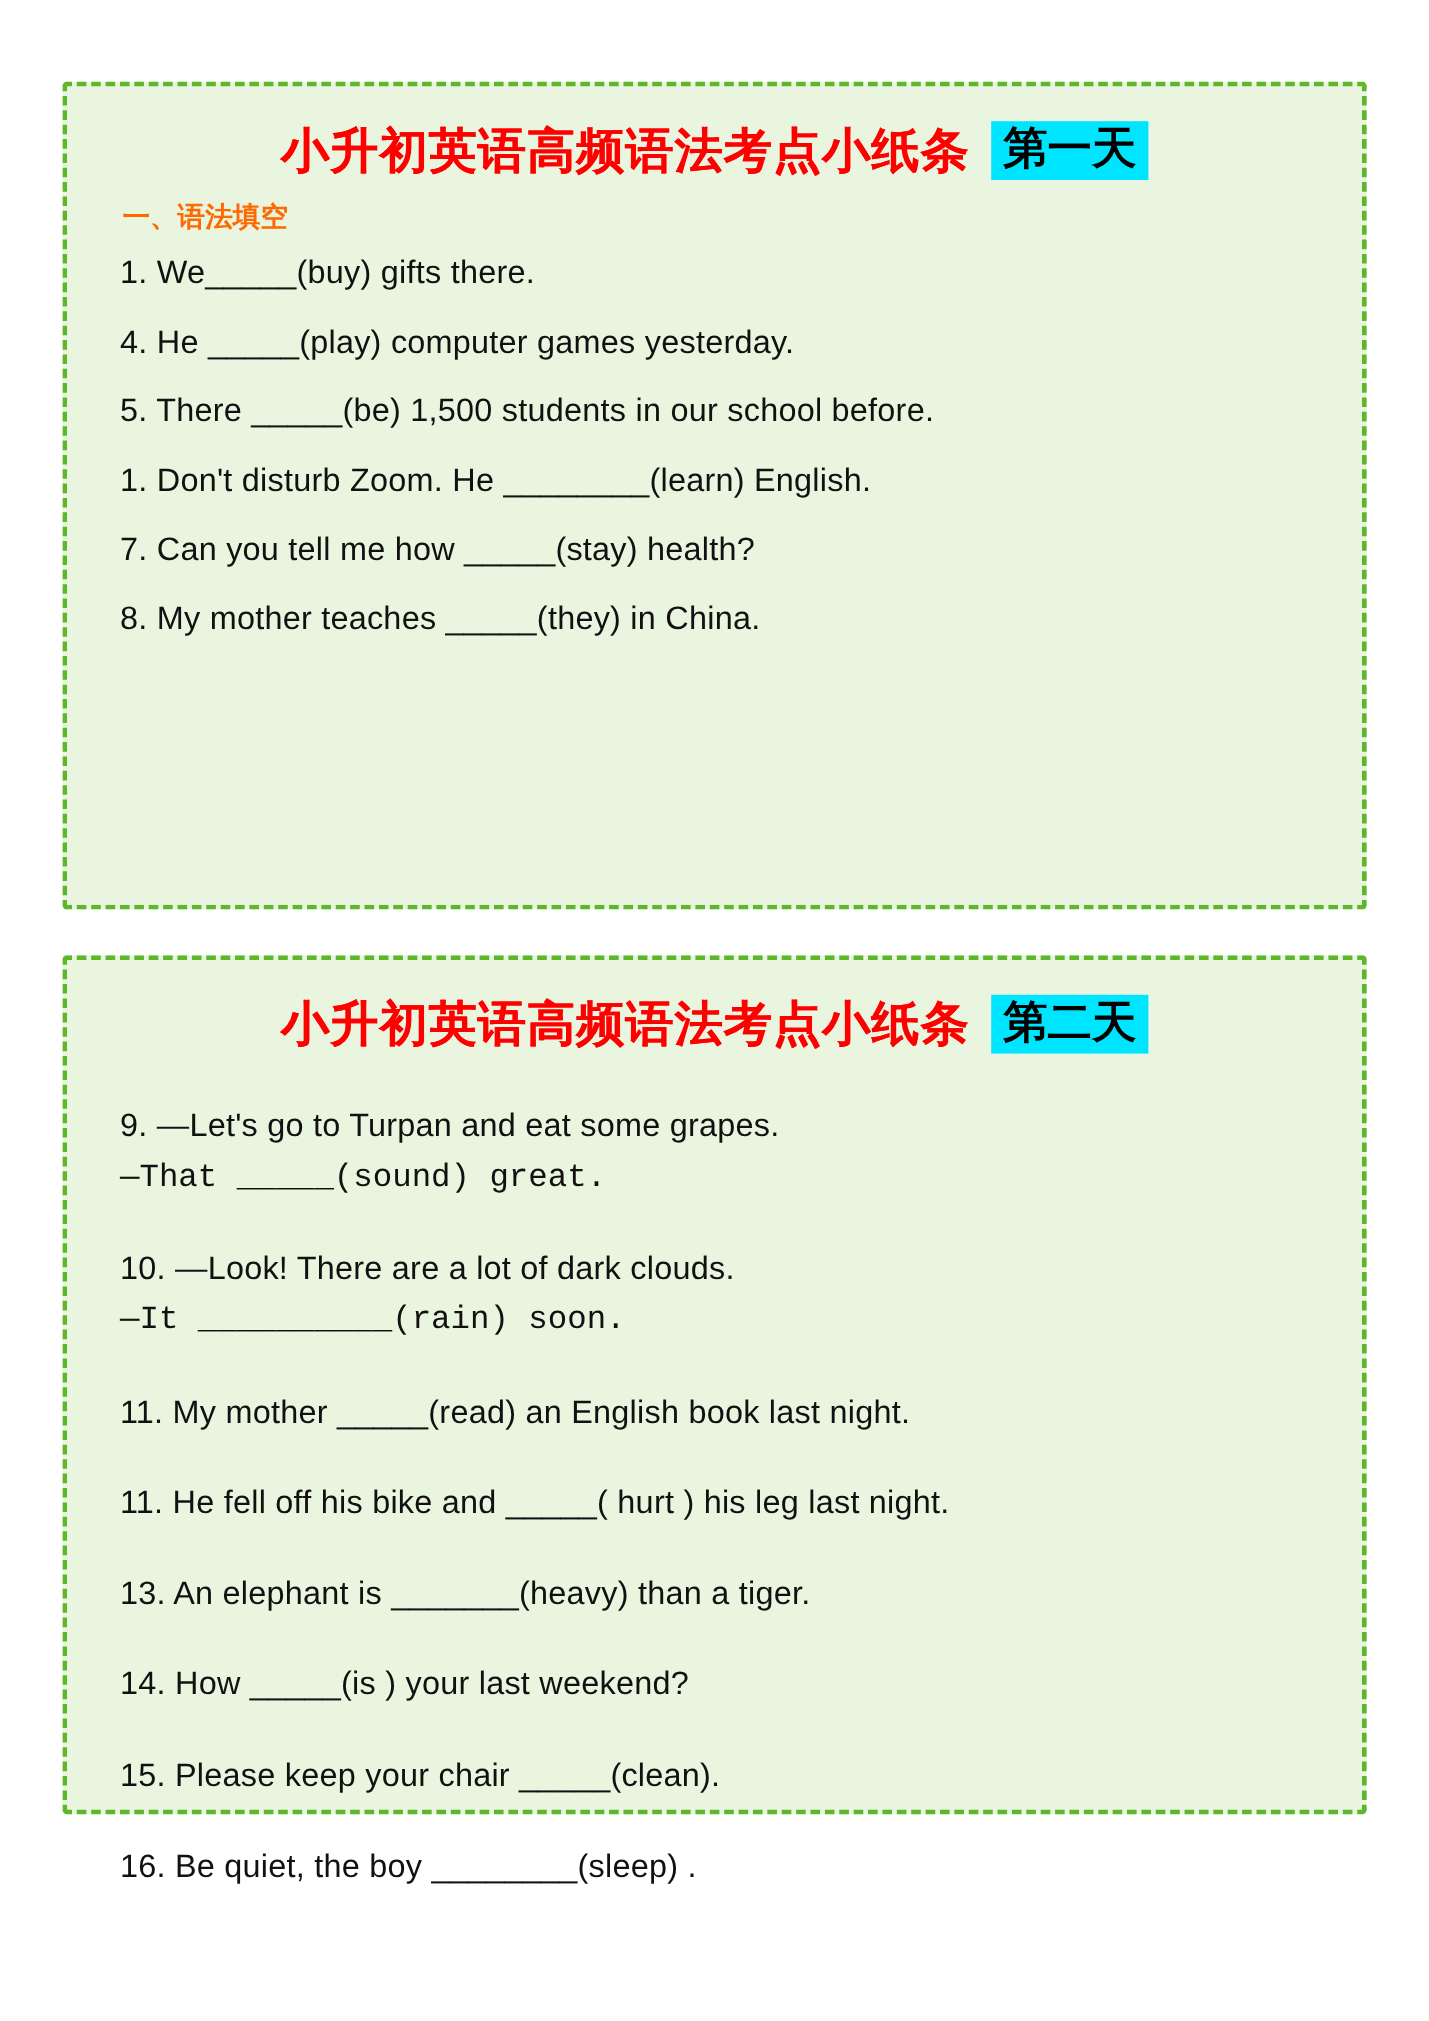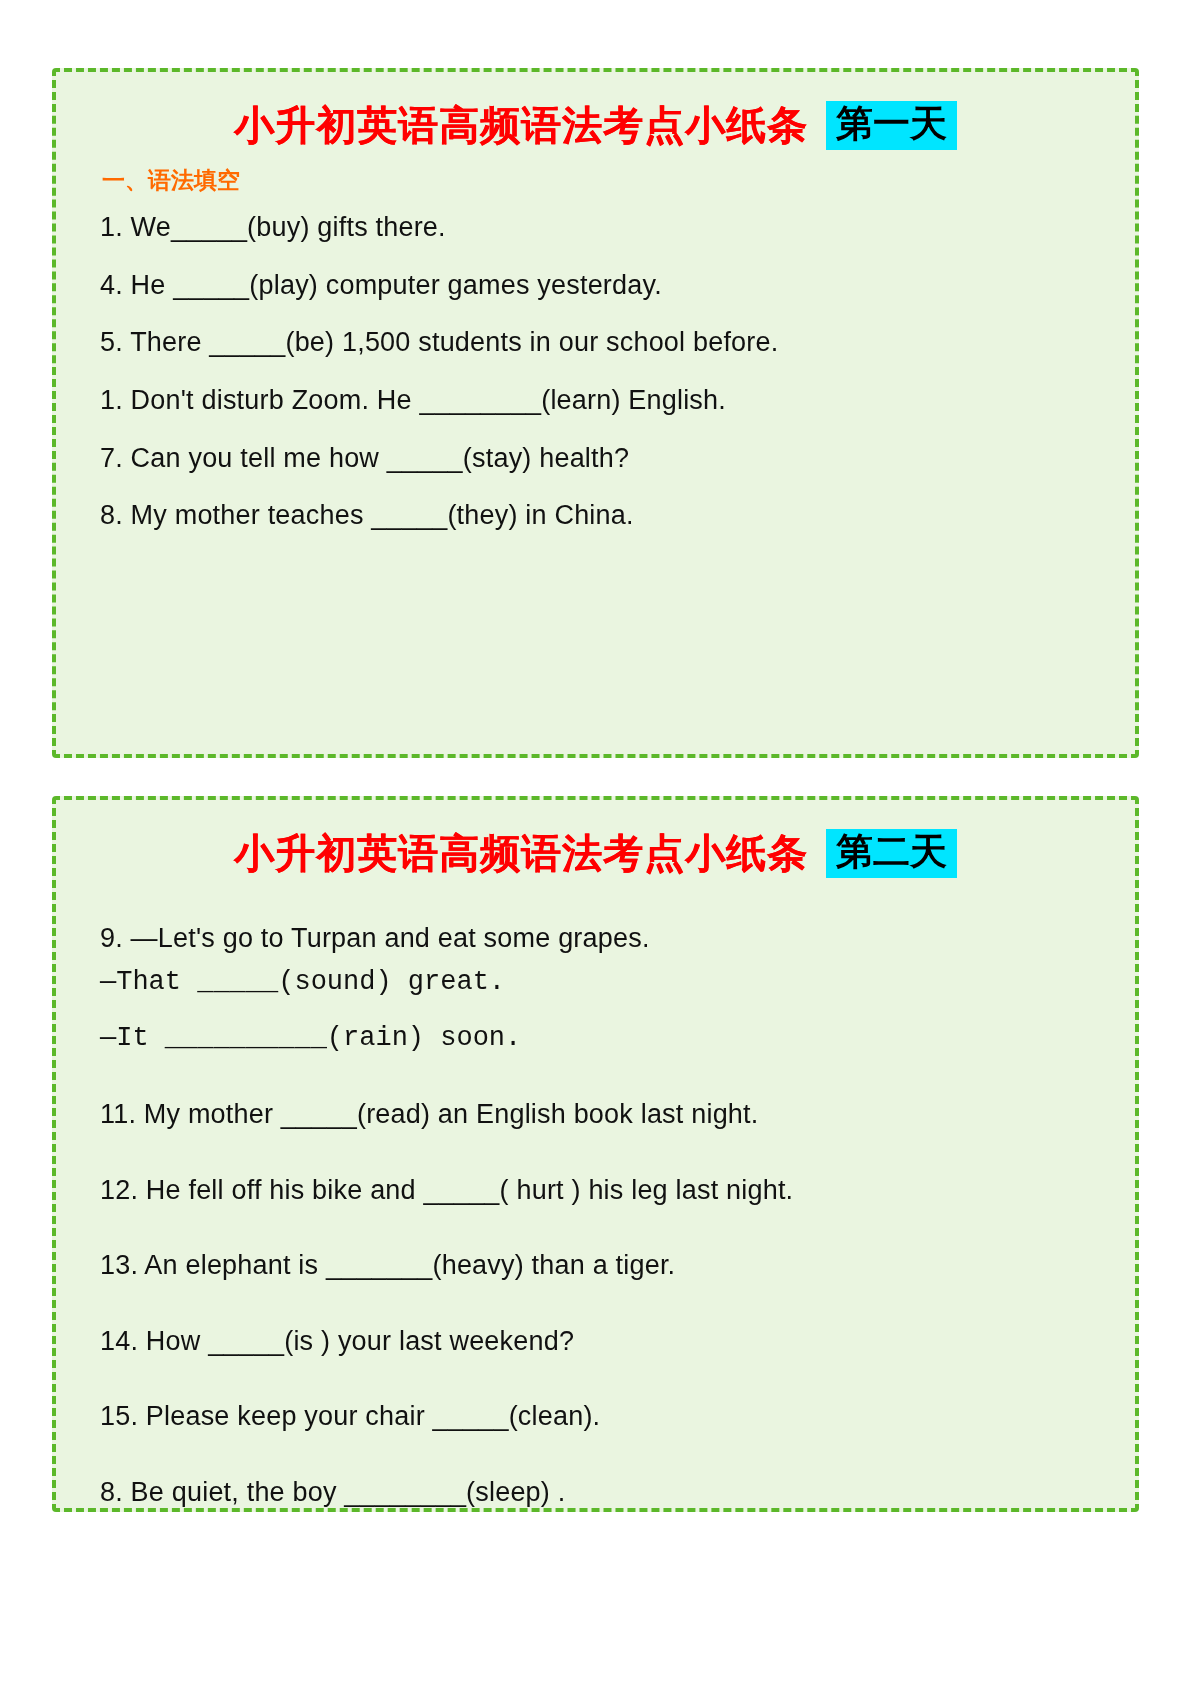--- a/index.html
+++ b/index.html
@@ -115,6 +115,7 @@
     <ul class="q-list">
       <li class="q-item pair">9.  —Let's go to Turpan and eat some grapes.</li>
       <li class="q-sub">—That _____(sound) great.</li>
+      <li class="q-item pair">10.  —Look! There are a lot of dark clouds.</li>
       <li class="q-sub">—It __________(rain) soon.</li>
       <li class="q-item">11. My mother _____(read) an English book last night.</li>
       <li class="q-item">12. He fell off his bike and _____( hurt ) his leg last night.</li>

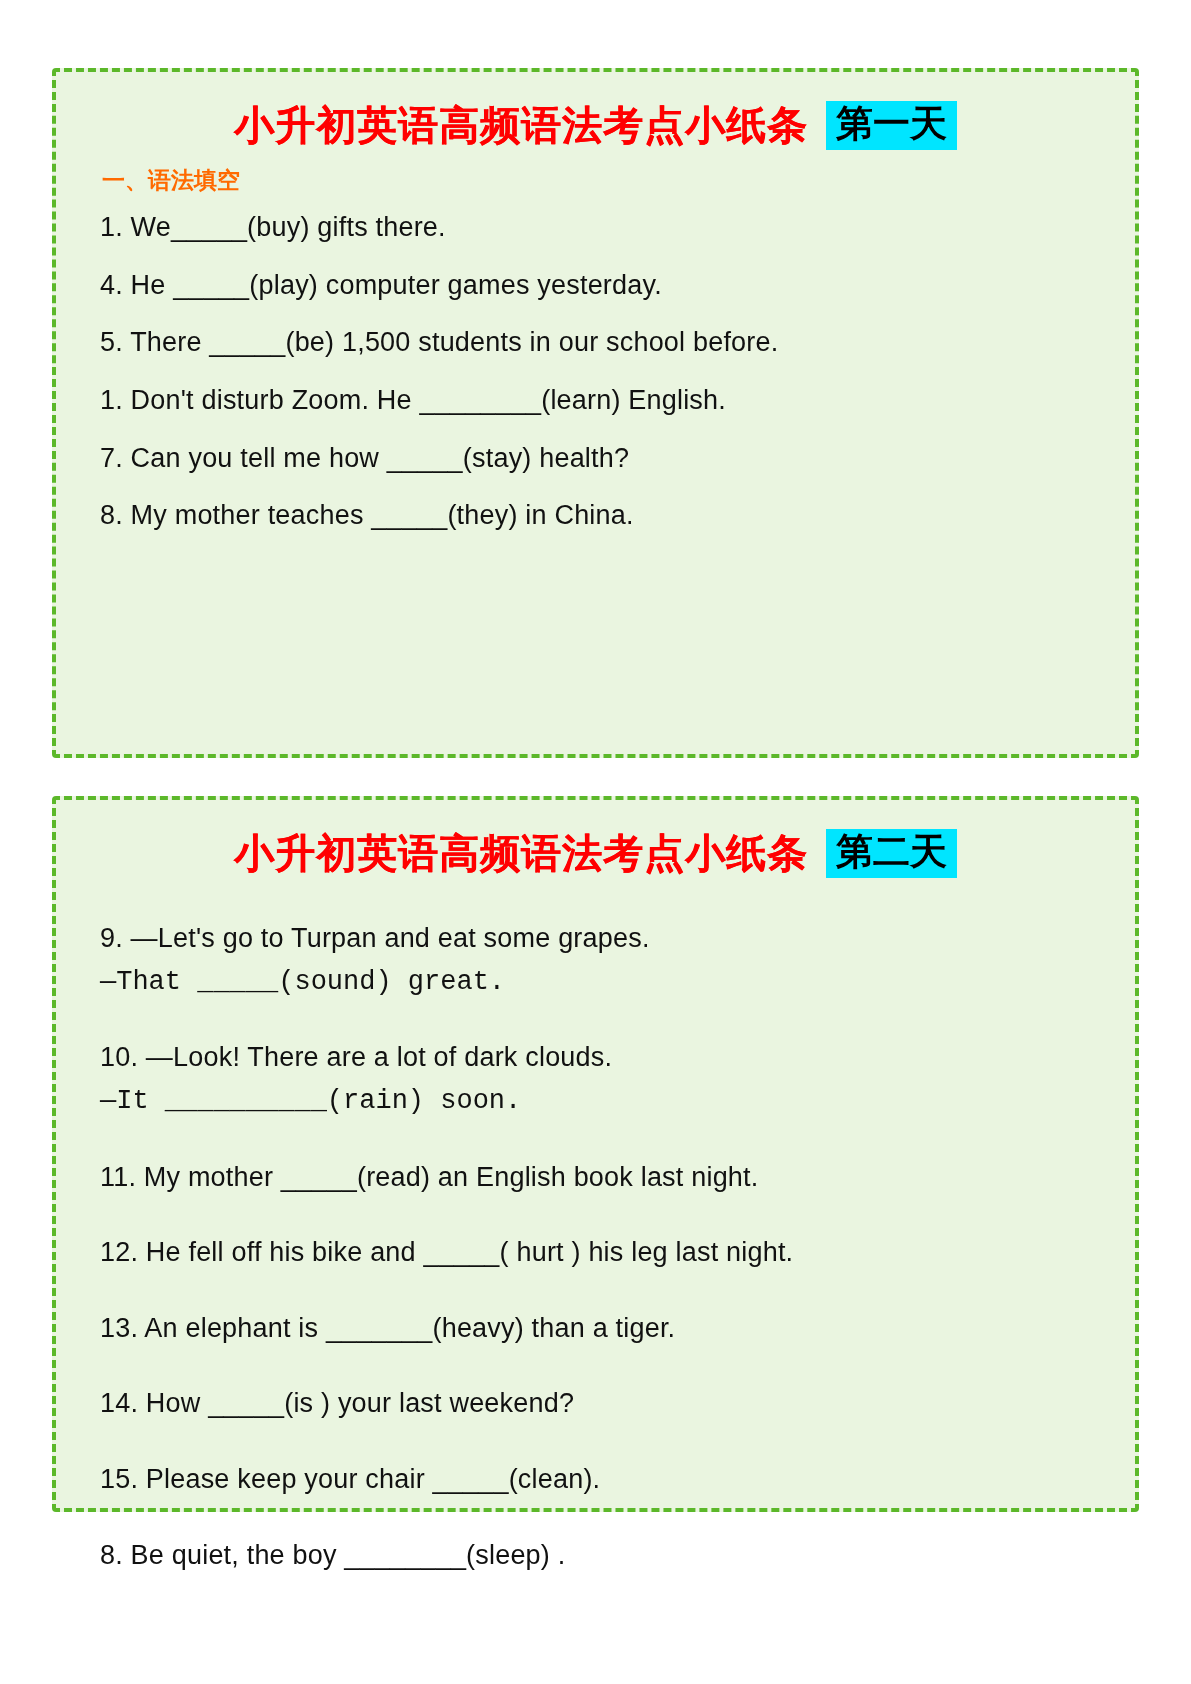--- a/index.html
+++ b/index.html
@@ -118,7 +118,7 @@
       <li class="q-item pair">10.  —Look! There are a lot of dark clouds.</li>
       <li class="q-sub">—It __________(rain) soon.</li>
       <li class="q-item">11. My mother _____(read) an English book last night.</li>
-      <li class="q-item">12. He fell off his bike and _____( hurt ) his leg last night.</li>
+      <li class="q-item">11. He fell off his bike and _____( hurt ) his leg last night.</li>
       <li class="q-item">13. An elephant is _______(heavy) than a tiger.</li>
       <li class="q-item">14. How _____(is ) your last weekend?</li>
       <li class="q-item">15. Please keep your chair _____(clean).</li>

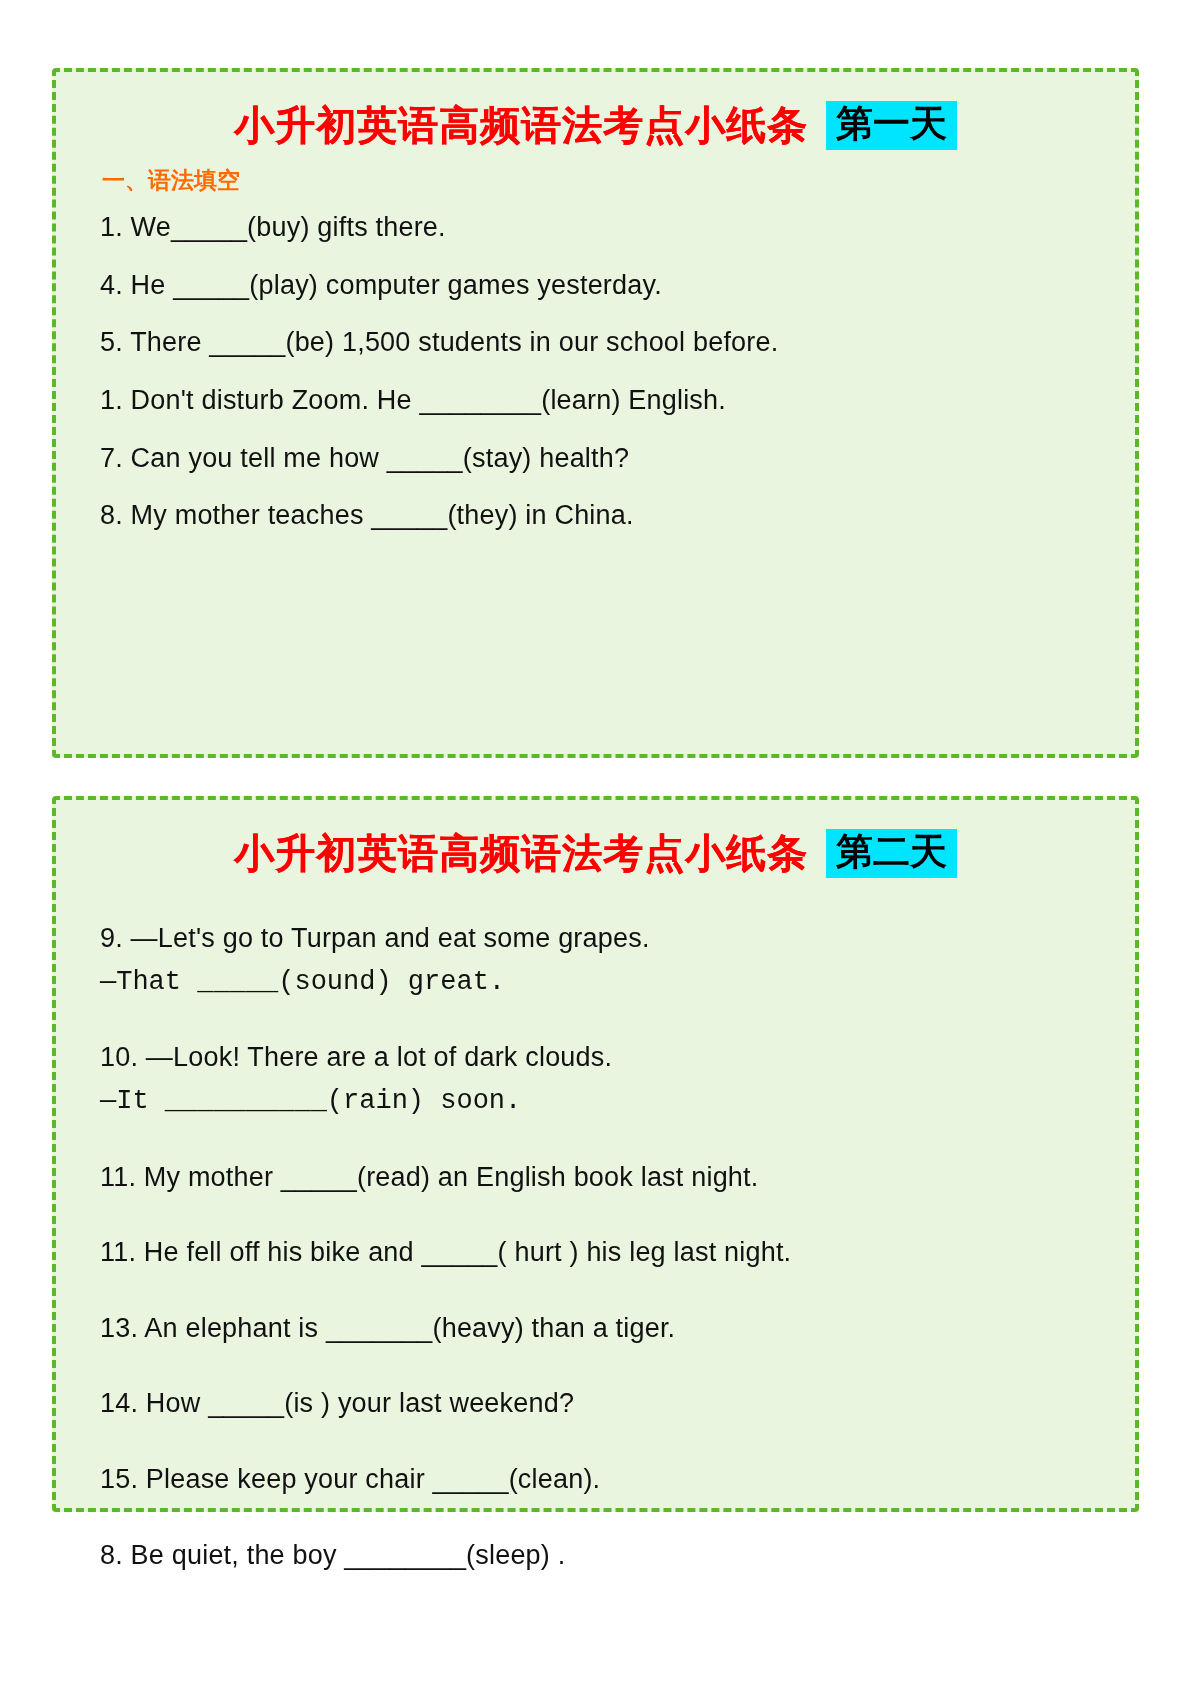--- a/index.html
+++ b/index.html
@@ -122,7 +122,7 @@
       <li class="q-item">13. An elephant is _______(heavy) than a tiger.</li>
       <li class="q-item">14. How _____(is ) your last weekend?</li>
       <li class="q-item">15. Please keep your chair _____(clean).</li>
-      <li class="q-item">8. Be quiet, the boy ________(sleep) .</li>
+      <li class="q-item">16. Be quiet, the boy ________(sleep) .</li>
     </ul>
   </section>
 

